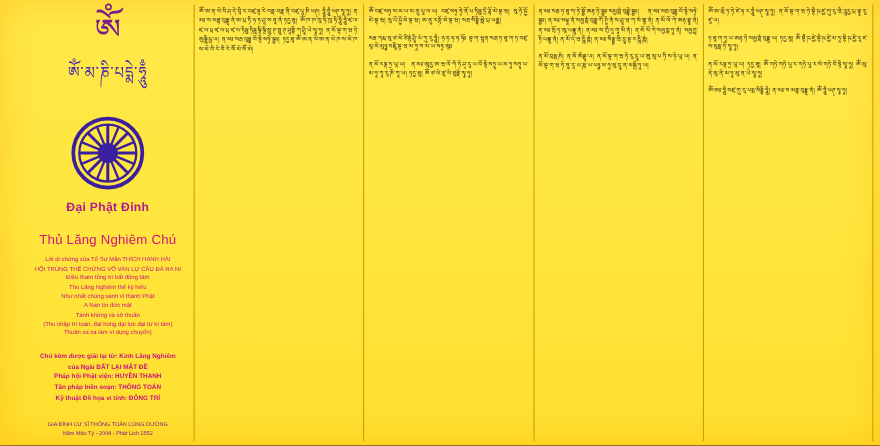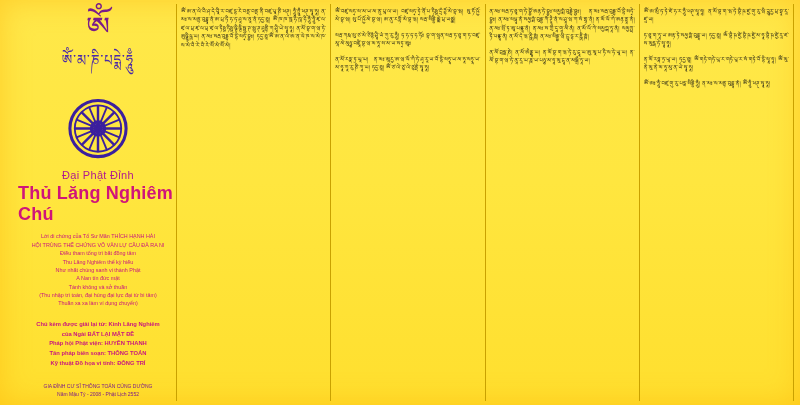--- a/index.html
+++ b/index.html
@@ -21,7 +21,7 @@
 
   .wheel{margin-top:14px;width:78px;height:78px;}
 
-  .t1{margin-top:10px;font-size:11px;font-weight:normal;color:#b01a8f;letter-spacing:.3px;}
+  .t1{margin-top:10px;font-size:11px;font-weight:bold;color:#b01a8f;letter-spacing:.3px;}
   .t2{margin-top:2px;font-size:18px;font-weight:bold;color:#d0147a;letter-spacing:.2px;}
 
   .blockA{margin-top:7px;width:156px;text-align:center;color:#c8167f;font-size:5.4px;line-height:1.55;}

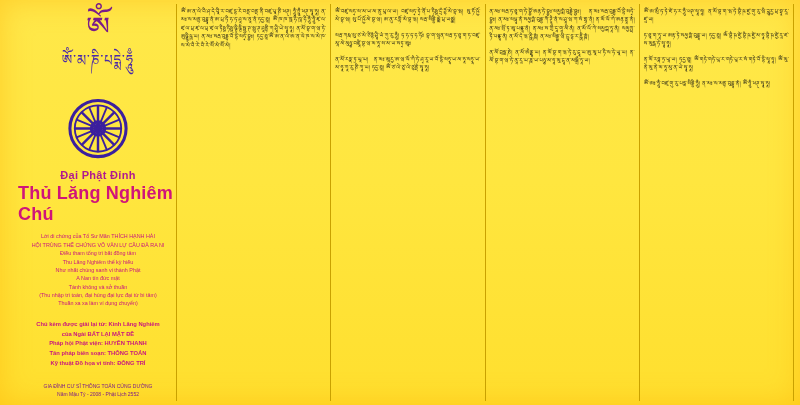--- a/index.html
+++ b/index.html
@@ -22,7 +22,7 @@
   .wheel{margin-top:14px;width:78px;height:78px;}
 
   .t1{margin-top:10px;font-size:11px;font-weight:bold;color:#b01a8f;letter-spacing:.3px;}
-  .t2{margin-top:2px;font-size:18px;font-weight:bold;color:#d0147a;letter-spacing:.2px;}
+  .t2{margin-top:16px;font-size:12px;font-weight:normal;color:#d0147a;letter-spacing:.2px;}
 
   .blockA{margin-top:7px;width:156px;text-align:center;color:#c8167f;font-size:5.4px;line-height:1.55;}
   .blockB{margin-top:12px;width:156px;text-align:center;color:#c8167f;font-size:5.8px;line-height:1.7;font-weight:bold;}

